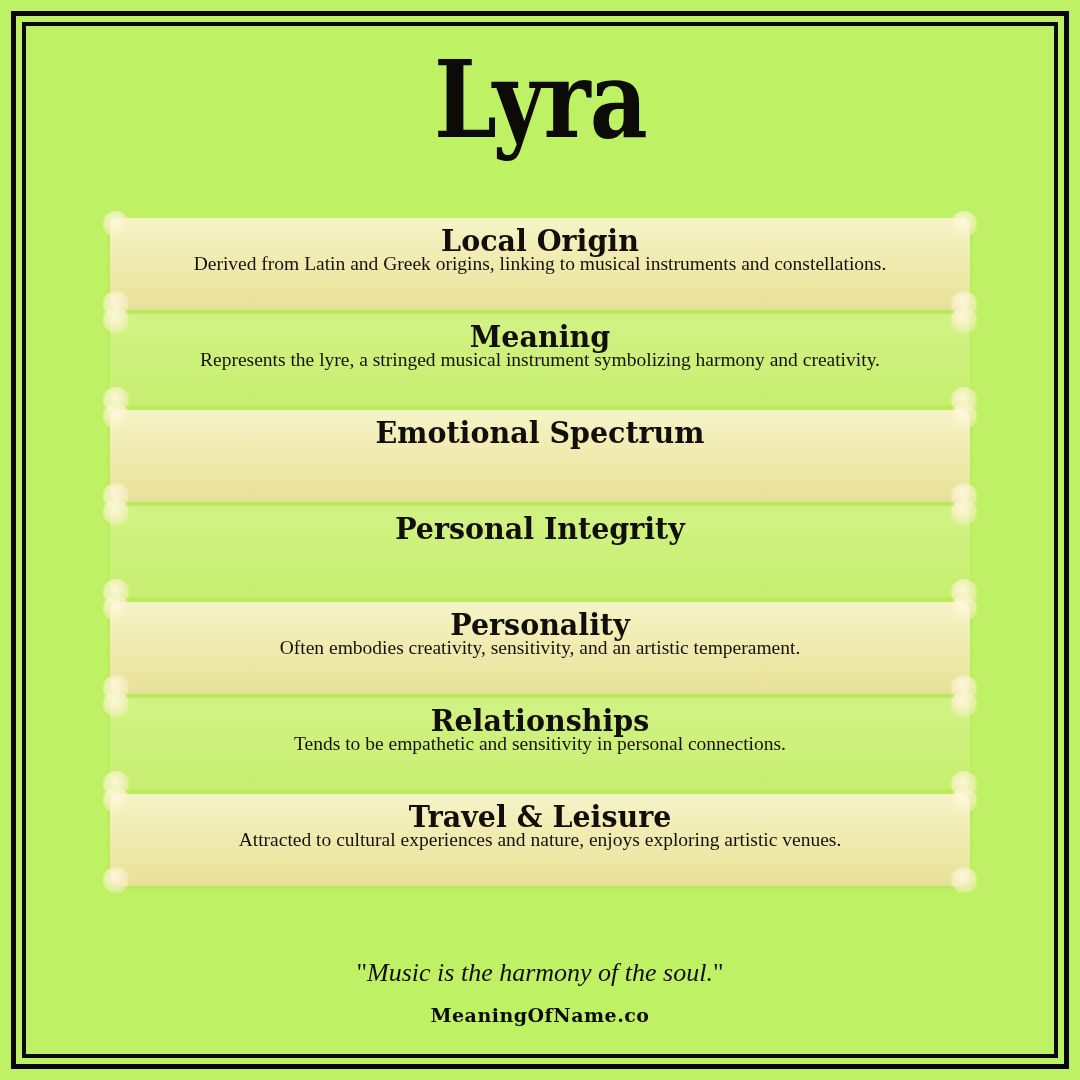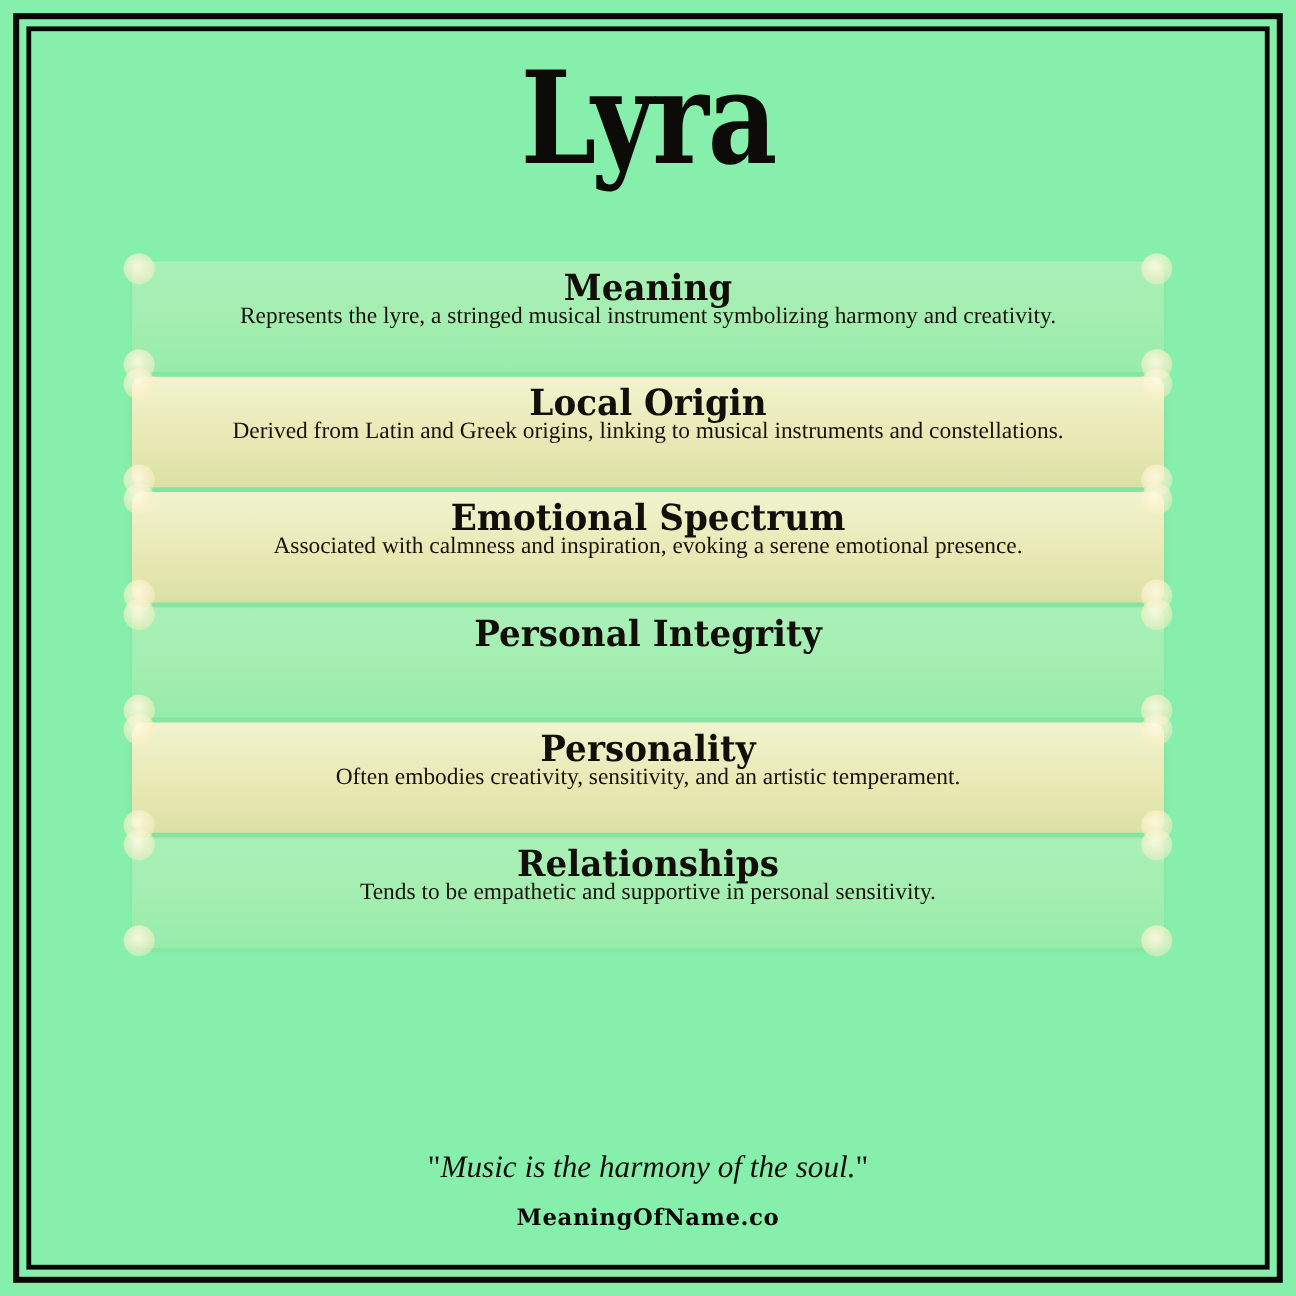--- a/index.html
+++ b/index.html
@@ -18,7 +18,7 @@
     width: 1080px;
     height: 1080px;
     box-sizing: border-box;
-    background: #86efac;
+    background: #bef264;
   }
 
   

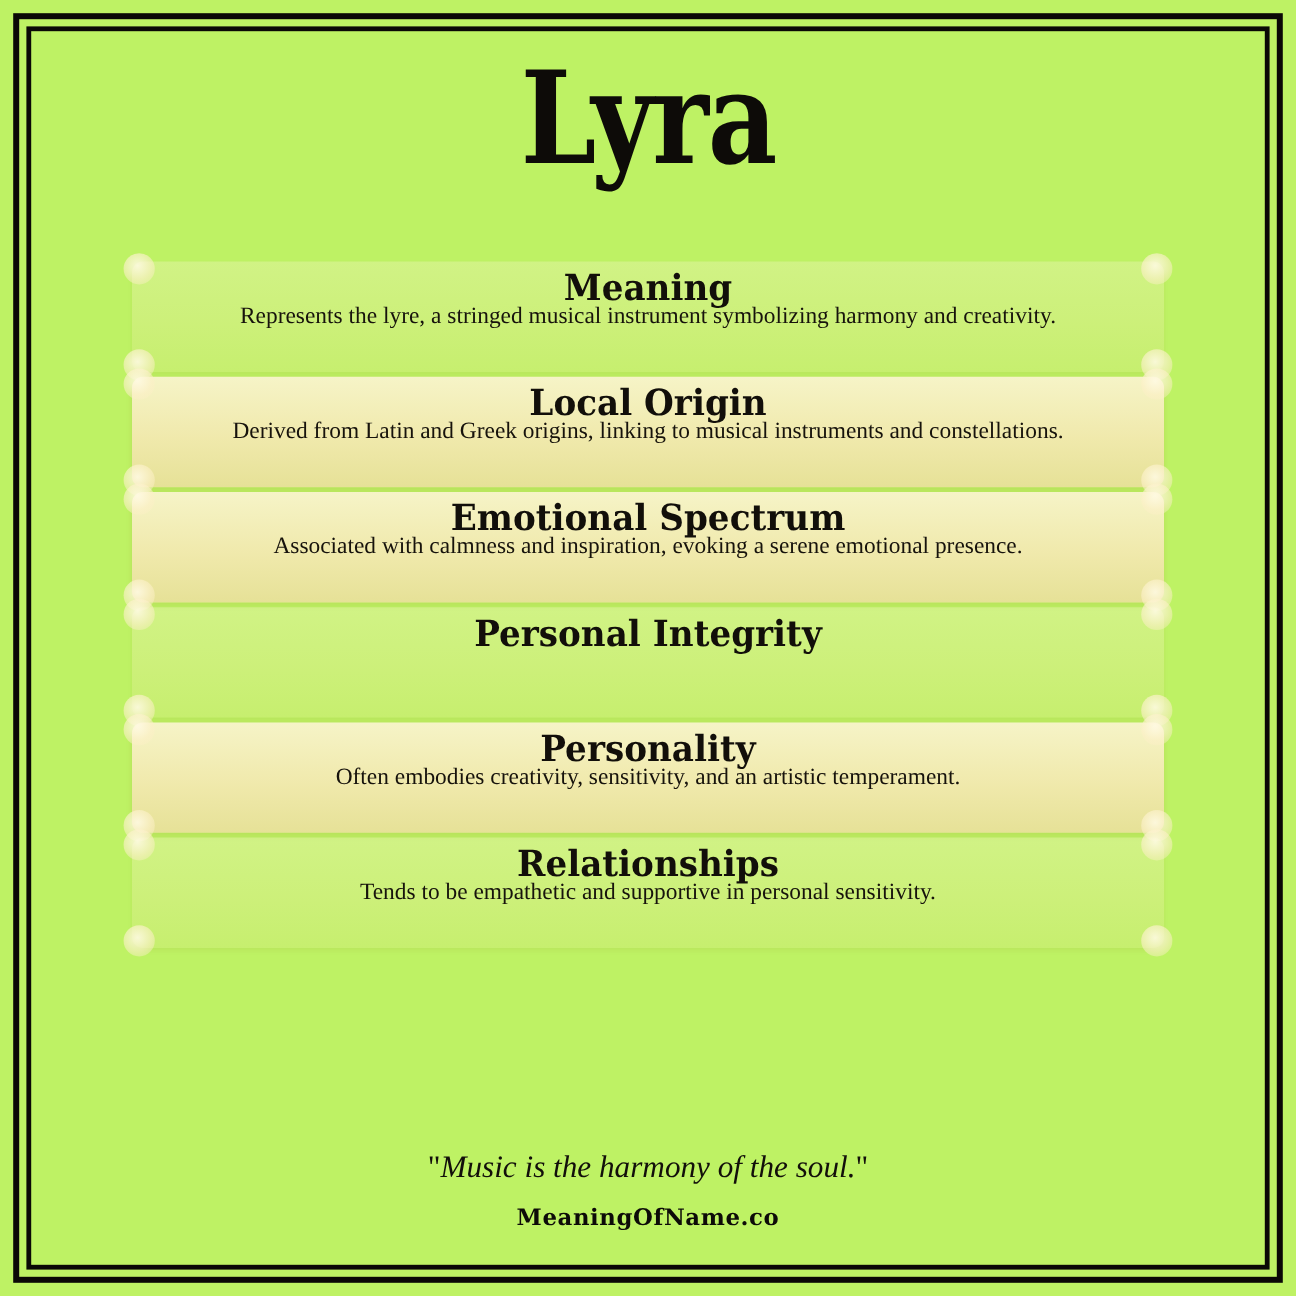--- a/index.html
+++ b/index.html
@@ -180,6 +180,15 @@
 
     <div class="cards">
 
+      <div class="card tone-strong">
+        <span class="rivet tl"></span>
+        <span class="rivet tr"></span>
+        <span class="rivet bl"></span>
+        <span class="rivet br"></span>
+        <div class="card-heading">Local Origin</div>
+        <div class="card-body">Derived from Latin and Greek origins, linking to musical instruments and constellations.</div>
+      </div>
+
       <div class="card tone-soft">
         <span class="rivet tl"></span>
         <span class="rivet tr"></span>
@@ -187,15 +196,6 @@
         <span class="rivet br"></span>
         <div class="card-heading">Meaning</div>
         <div class="card-body">Represents the lyre, a stringed musical instrument symbolizing harmony and creativity.</div>
-      </div>
-
-      <div class="card tone-strong">
-        <span class="rivet tl"></span>
-        <span class="rivet tr"></span>
-        <span class="rivet bl"></span>
-        <span class="rivet br"></span>
-        <div class="card-heading">Local Origin</div>
-        <div class="card-body">Derived from Latin and Greek origins, linking to musical instruments and constellations.</div>
       </div>
 
       <div class="card tone-strong">

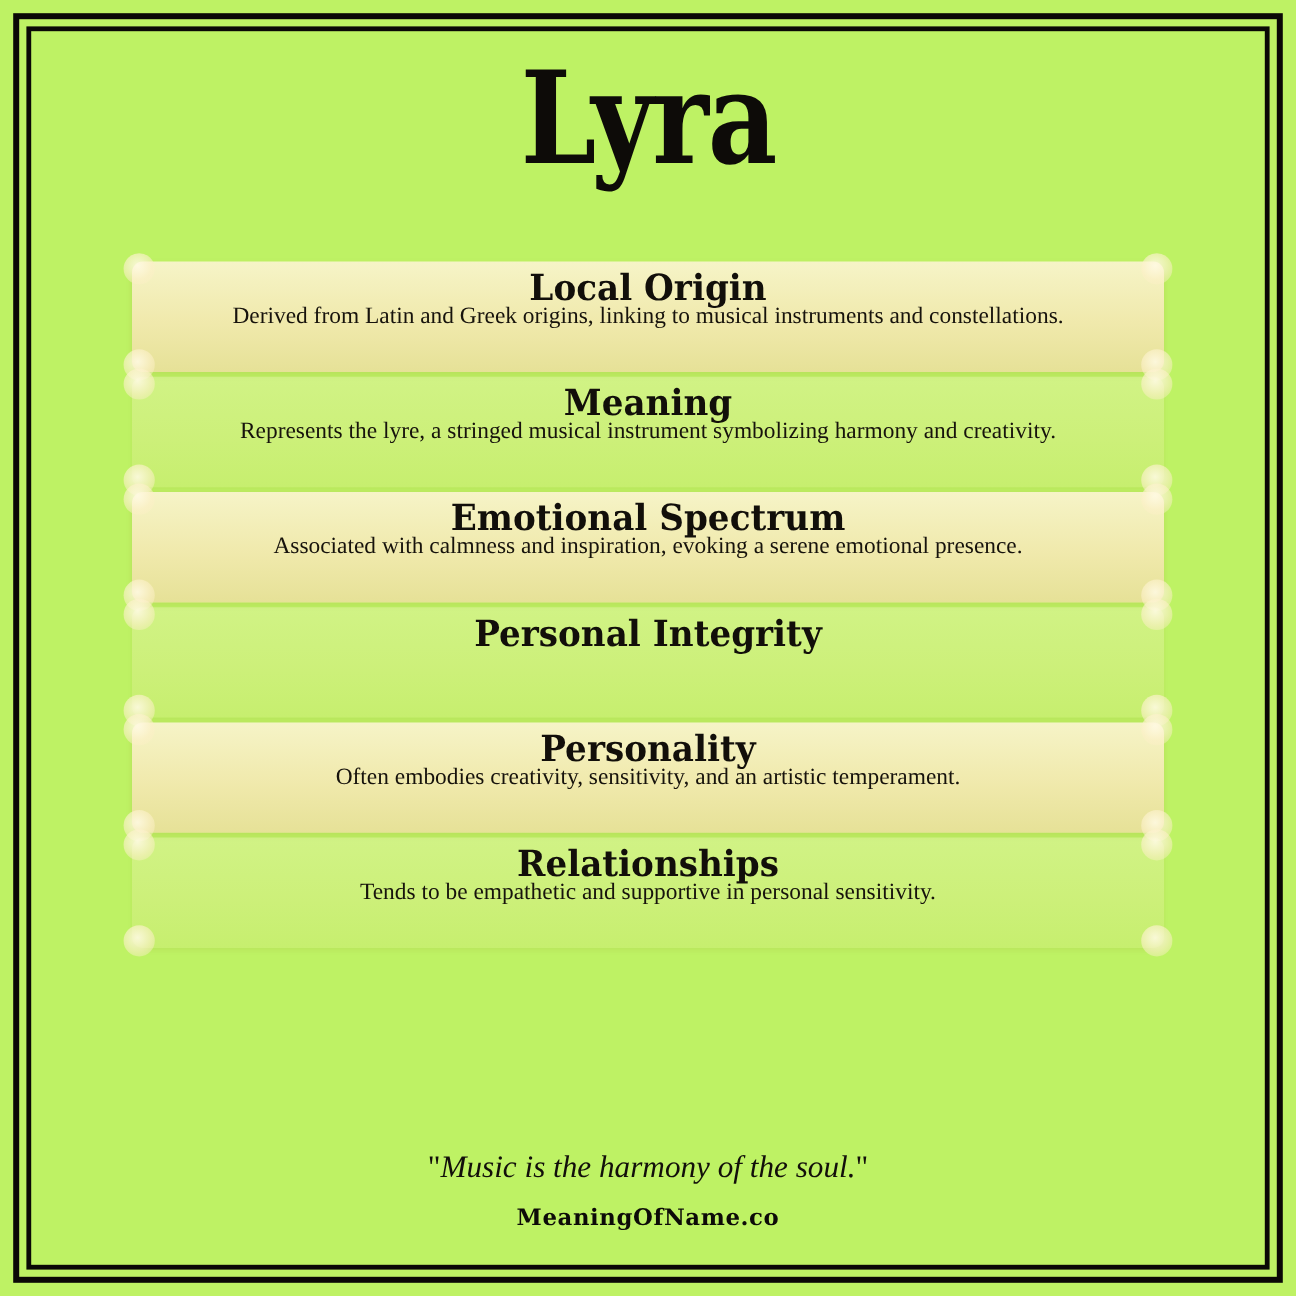--- a/index.html
+++ b/index.html
@@ -204,7 +204,6 @@
         <span class="rivet bl"></span>
         <span class="rivet br"></span>
         <div class="card-heading">Emotional Spectrum</div>
-        <div class="card-body">Associated with calmness and inspiration, evoking a serene emotional presence.</div>
       </div>
 
       <div class="card tone-soft">

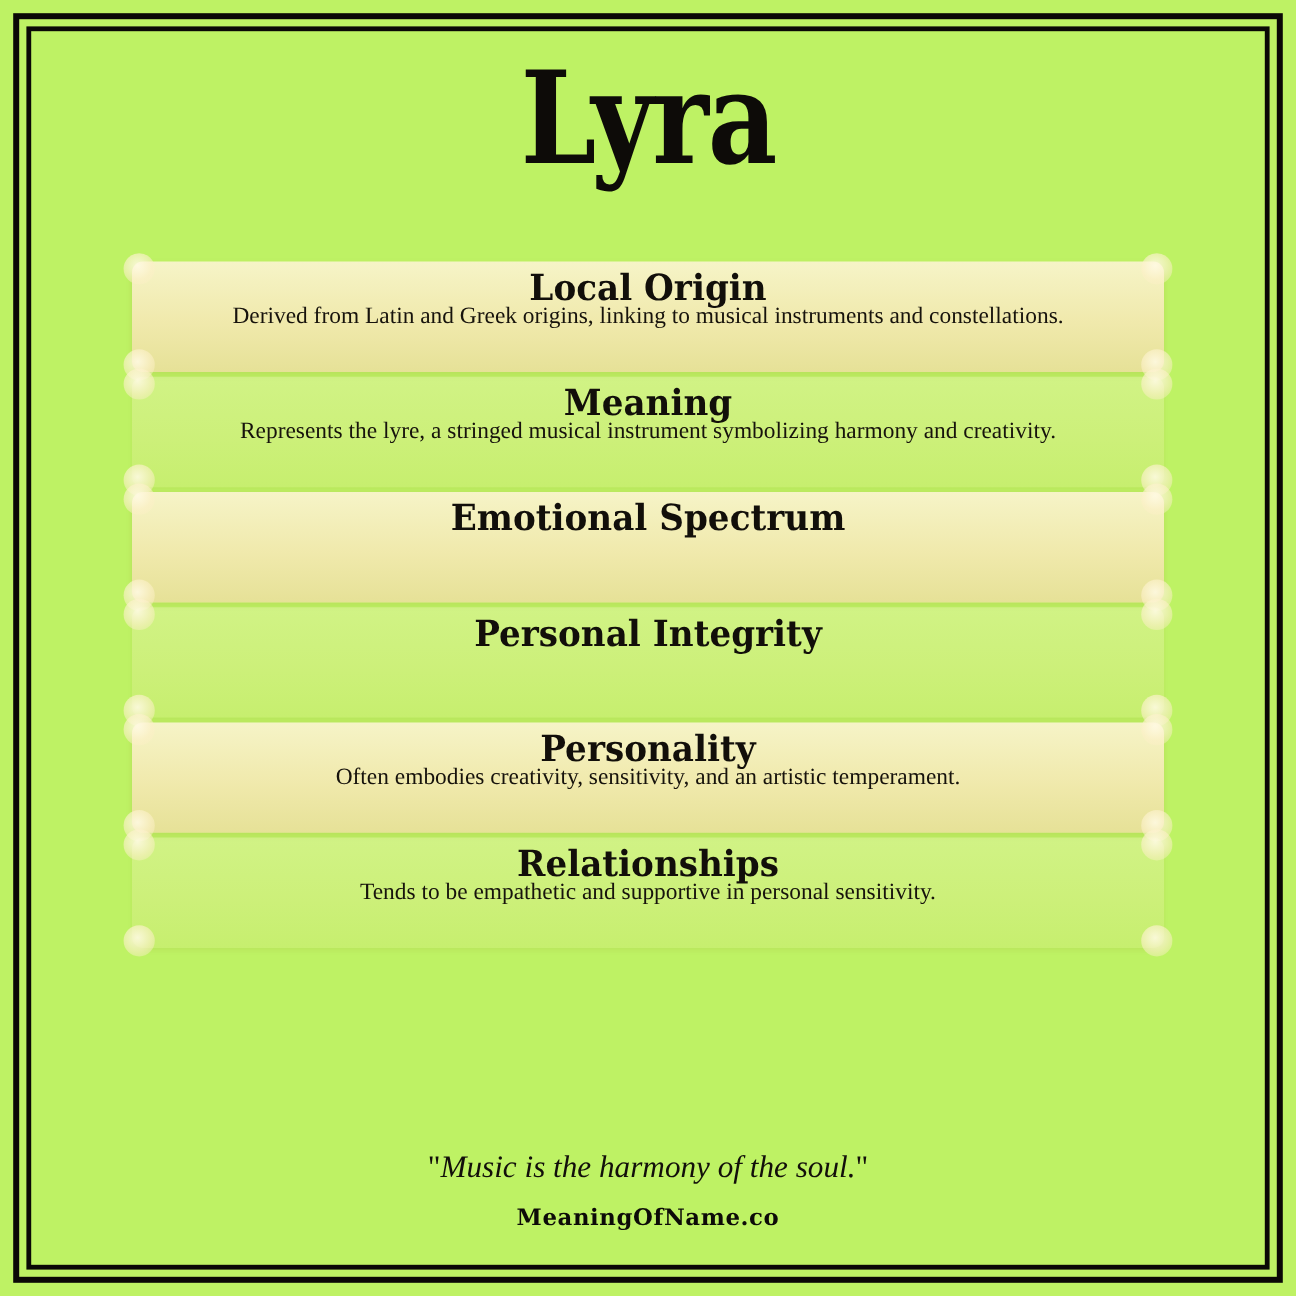--- a/index.html
+++ b/index.html
@@ -229,7 +229,7 @@
         <span class="rivet bl"></span>
         <span class="rivet br"></span>
         <div class="card-heading">Relationships</div>
-        <div class="card-body">Tends to be empathetic and supportive in personal sensitivity.</div>
+        <div class="card-body">Tends to be empathetic and sensitivity in personal connections.</div>
       </div>
 
 

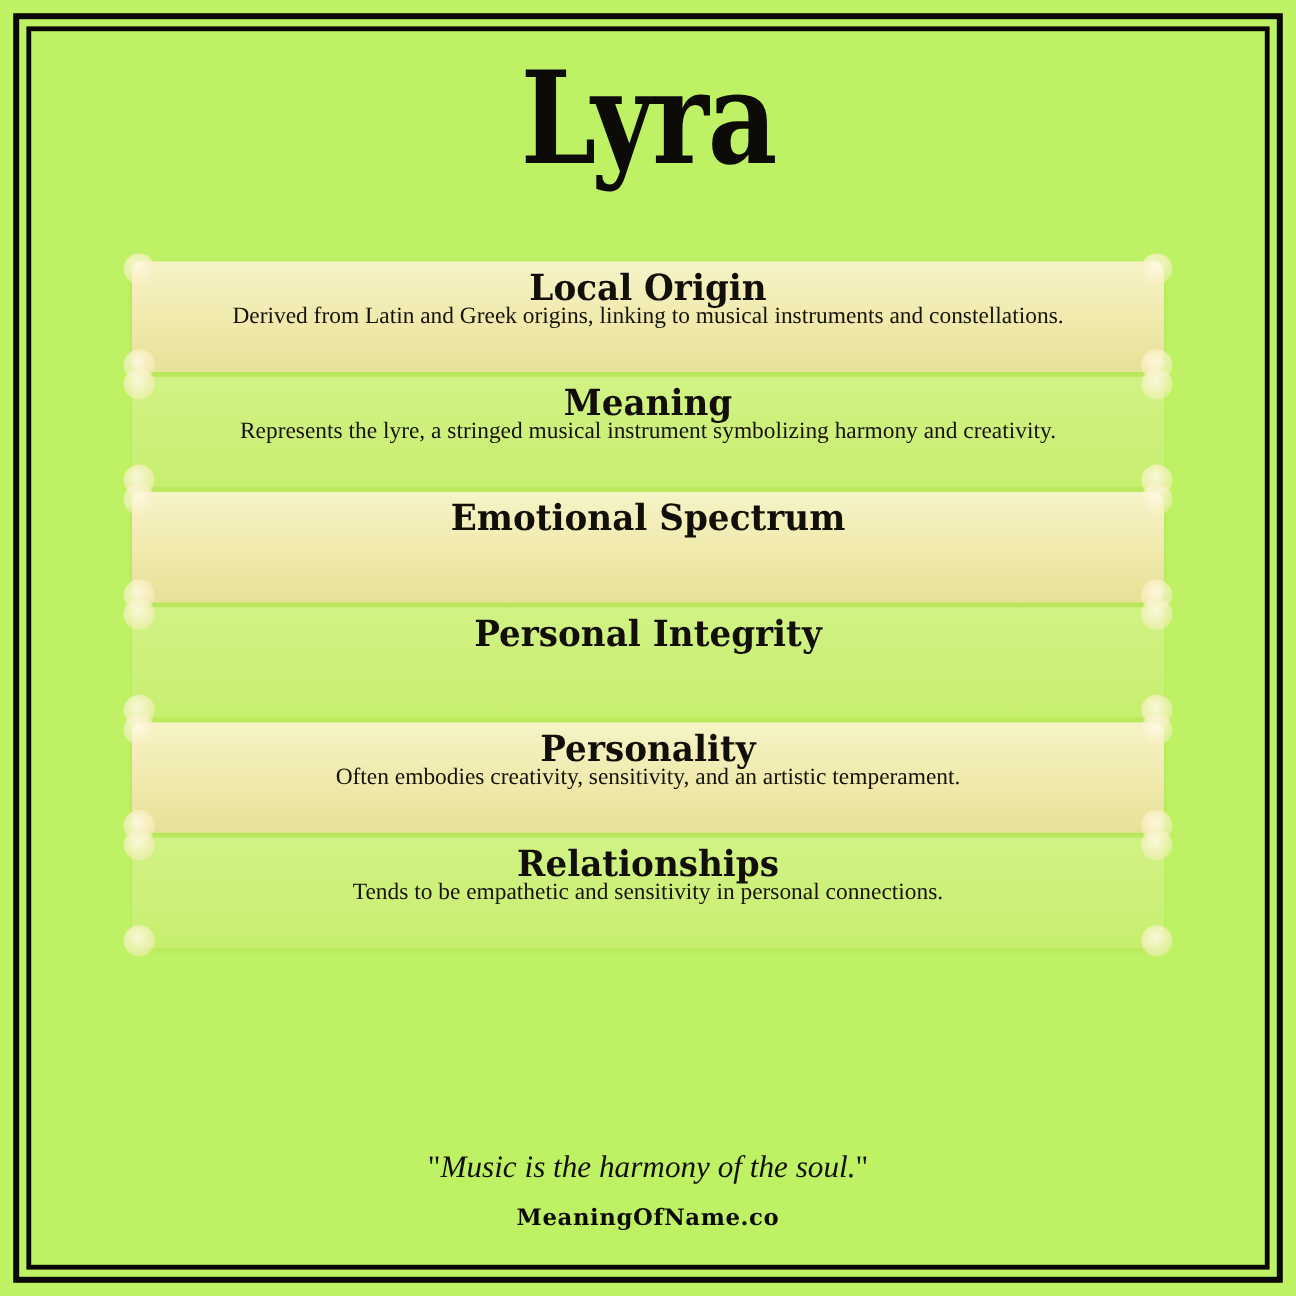--- a/index.html
+++ b/index.html
@@ -232,6 +232,14 @@
         <div class="card-body">Tends to be empathetic and sensitivity in personal connections.</div>
       </div>
 
+      <div class="card tone-strong">
+        <span class="rivet tl"></span>
+        <span class="rivet tr"></span>
+        <span class="rivet bl"></span>
+        <span class="rivet br"></span>
+        <div class="card-heading">Travel &amp; Leisure</div>
+        <div class="card-body">Attracted to cultural experiences and nature, enjoys exploring artistic venues.</div>
+      </div>
 
     </div>
 

